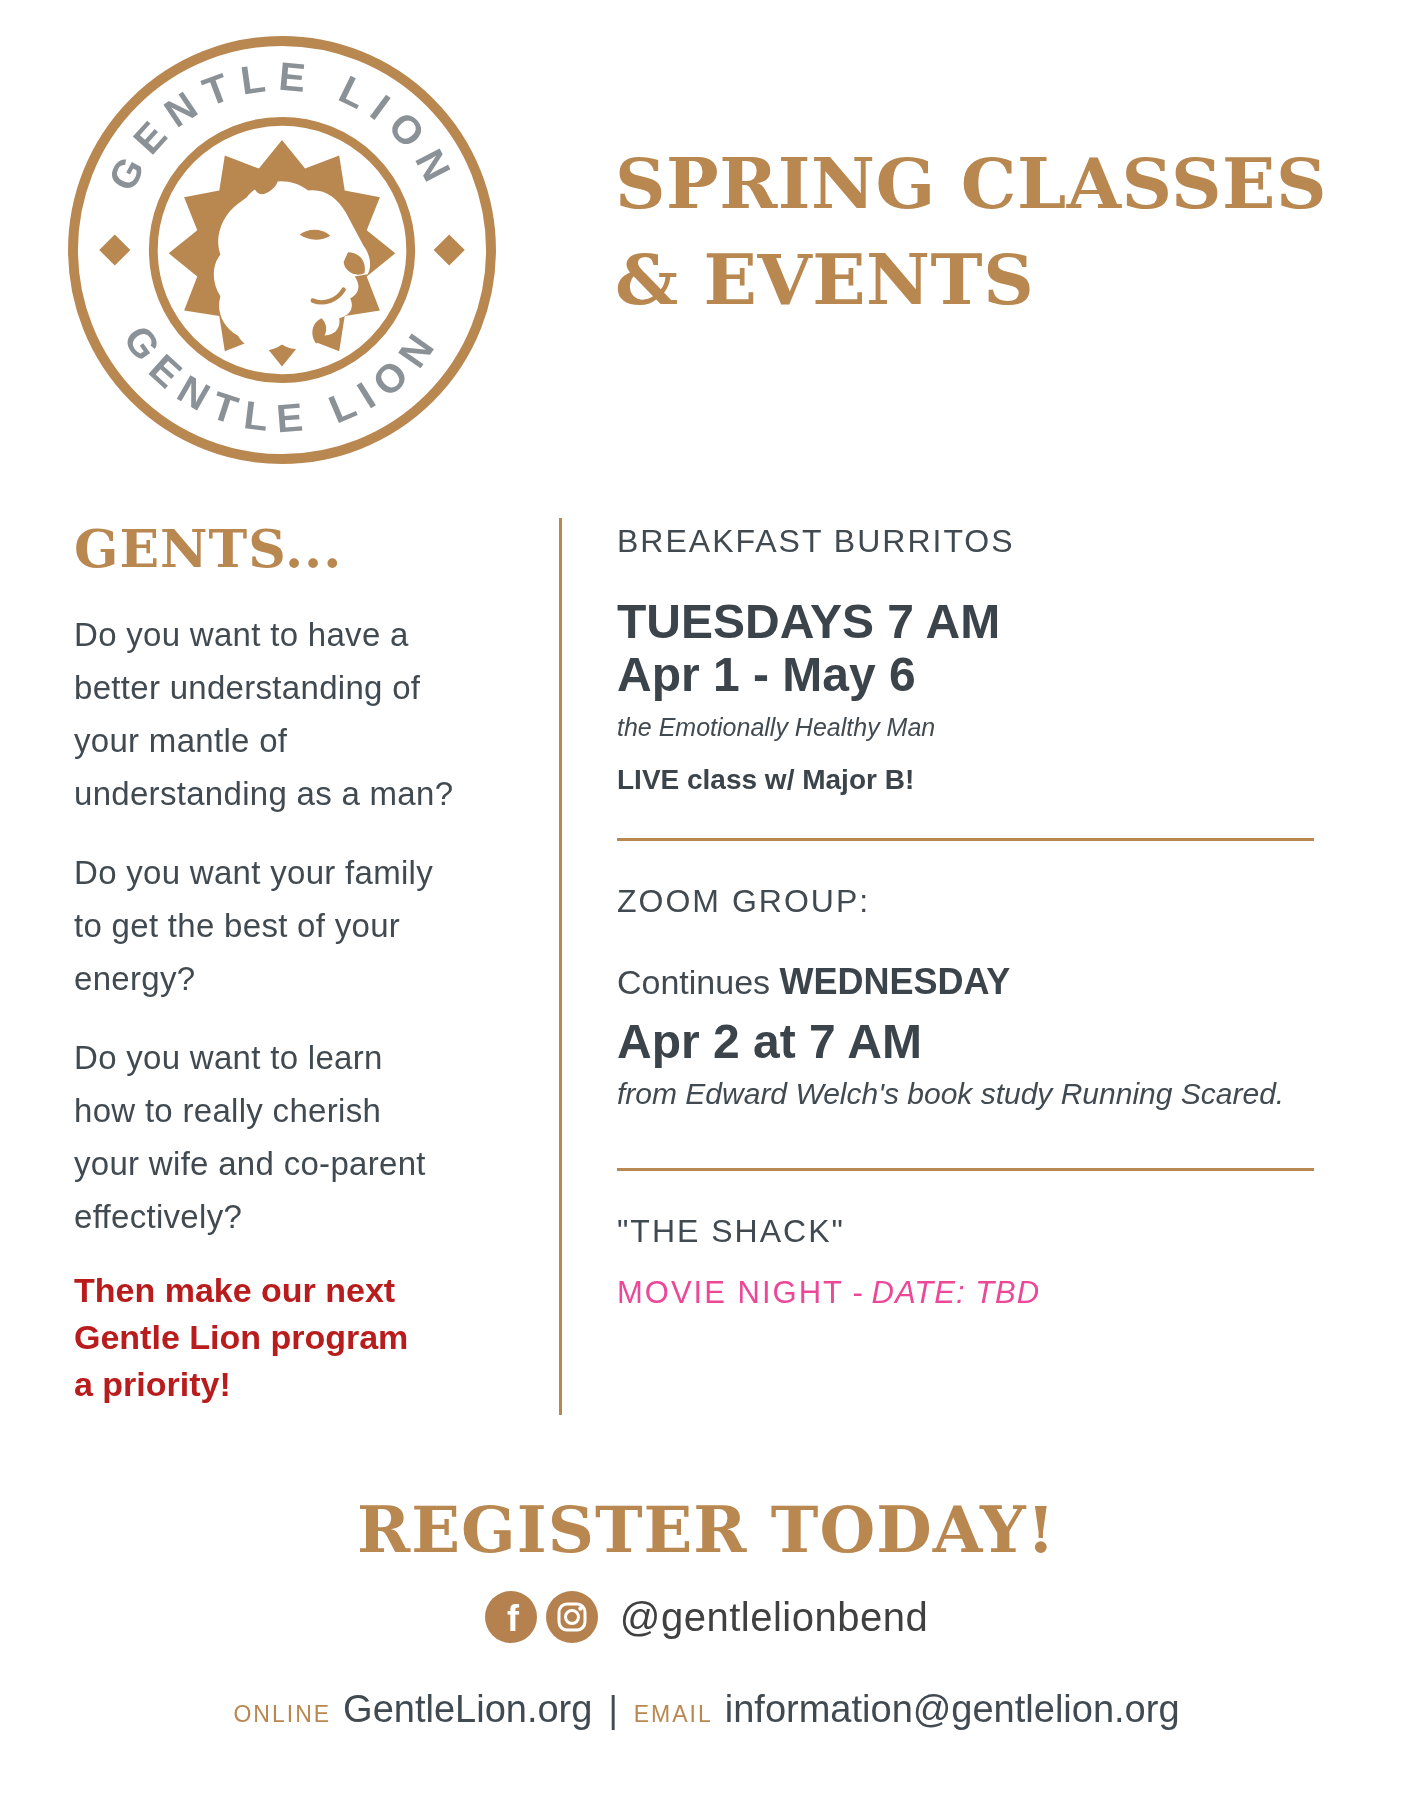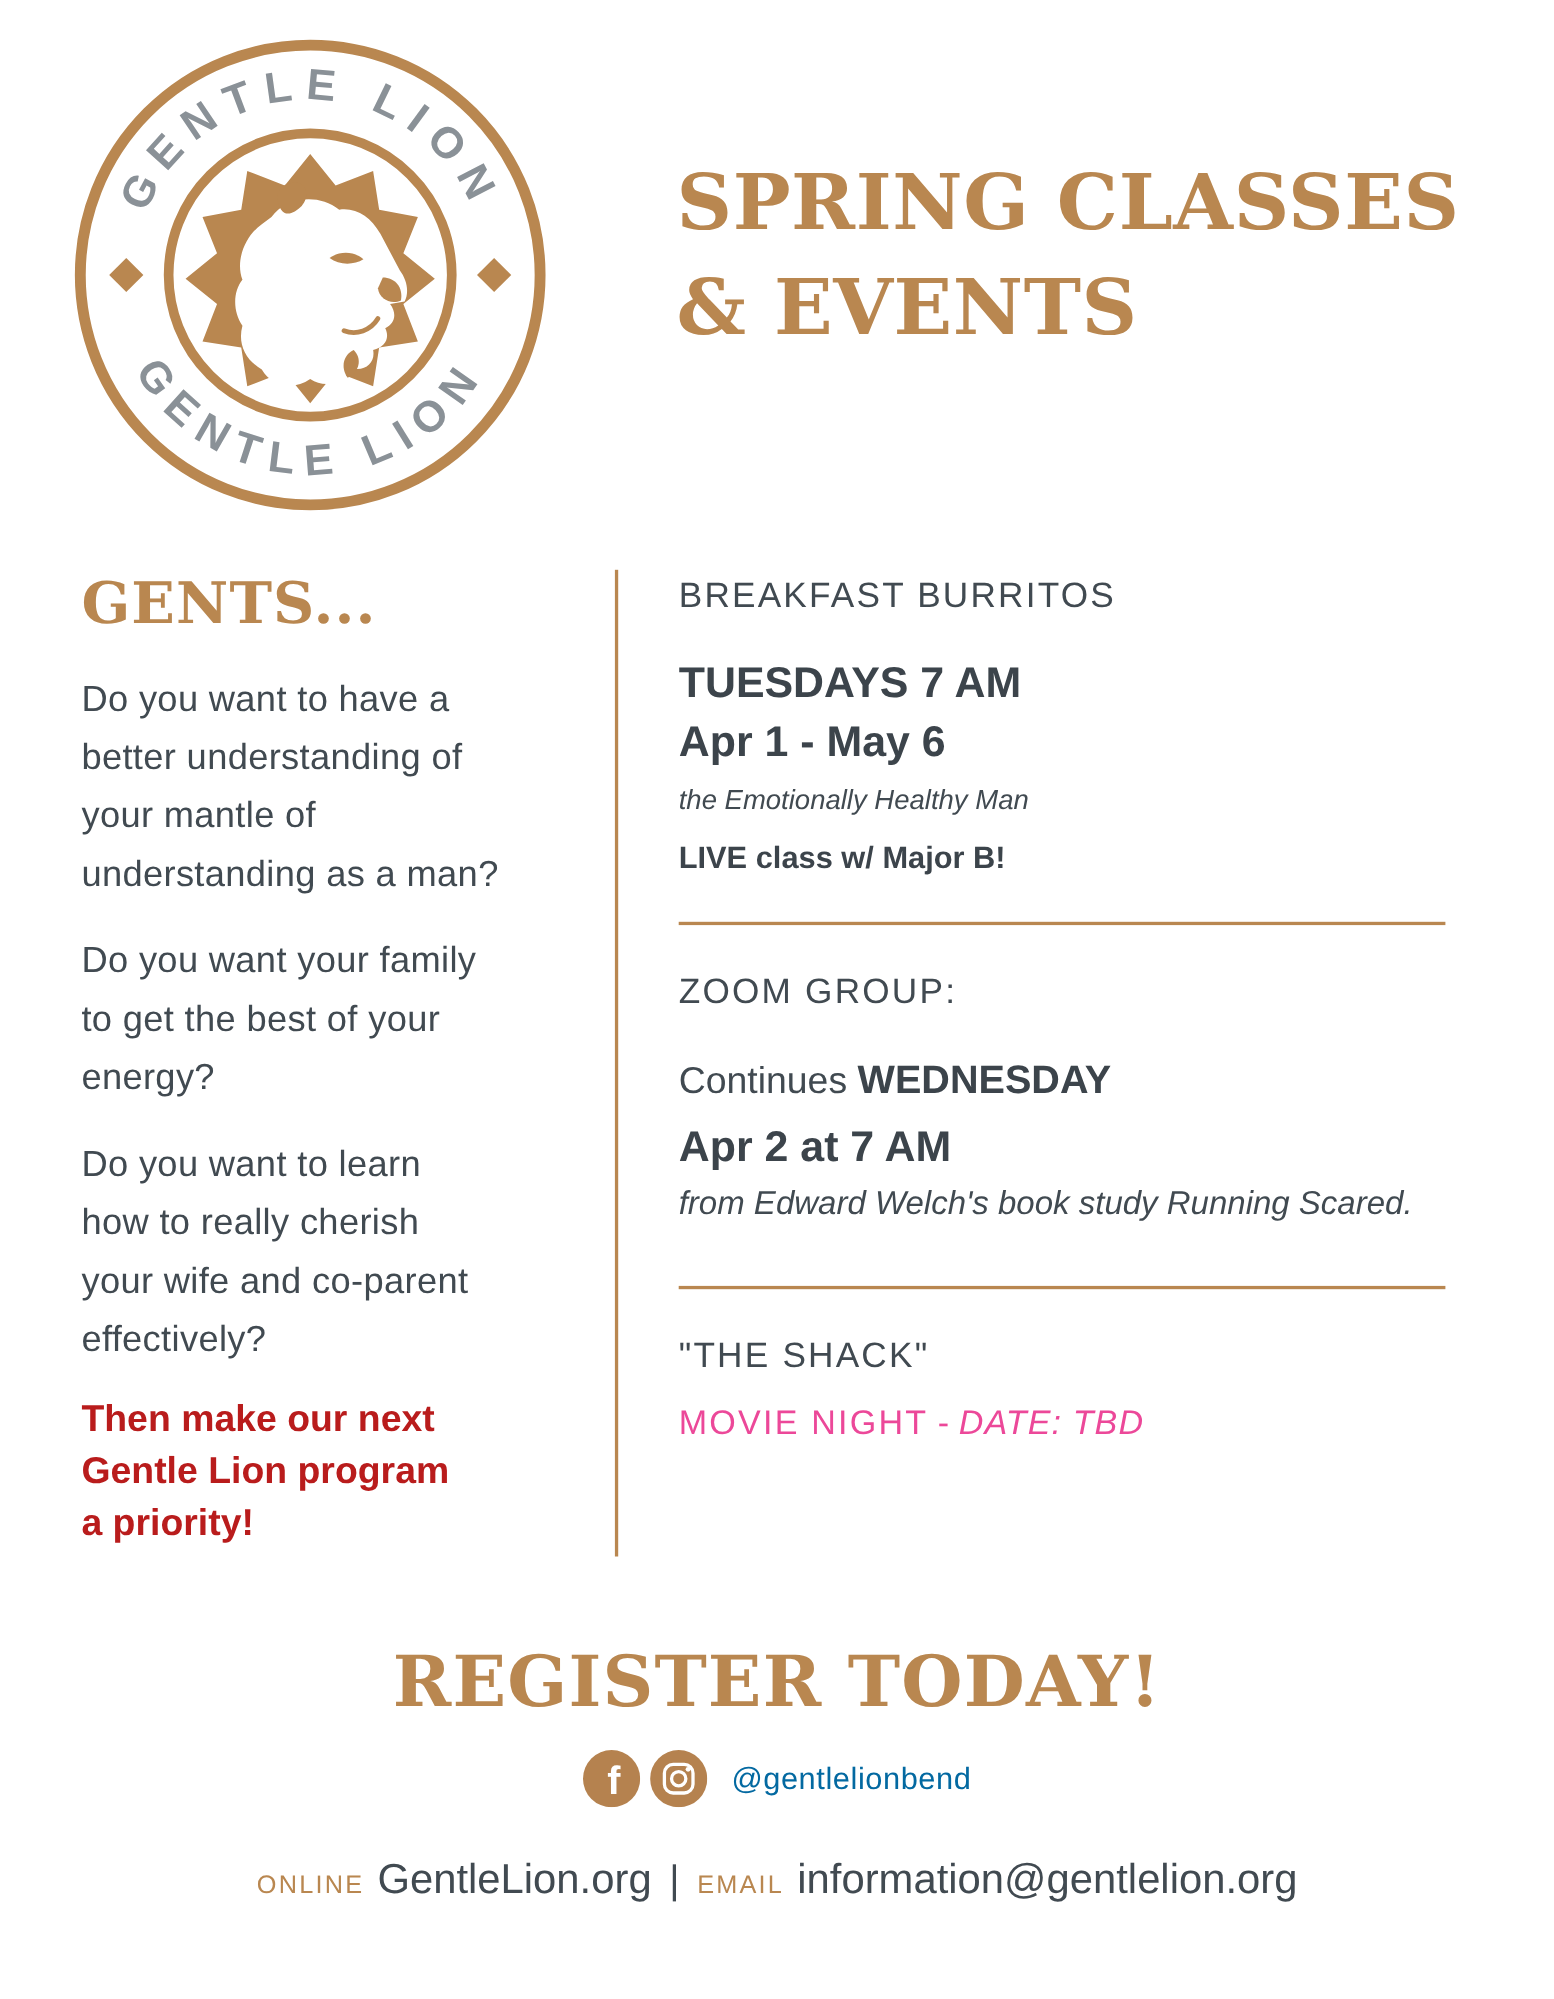--- a/index.html
+++ b/index.html
@@ -41,7 +41,7 @@
   .evt-title { font-size:32px; line-height:40px; letter-spacing:2px; color:#414A51; margin:0 0 34px 0; }
   .evt-title.zoom { margin-bottom:34px; }
   .evt-title.shack { margin-bottom:22px; }
-  .bold-line { font-size:39px; line-height:53px; font-weight:bold; color:#3C444B; }
+  .bold-line { font-size:48px; line-height:53px; font-weight:bold; color:#3C444B; }
   .bold-line.small { font-size:28px; }
   .italic-line { font-size:25px; line-height:52px; font-style:italic; color:#414A51; }
   .italic-line.small { font-size:30px; }

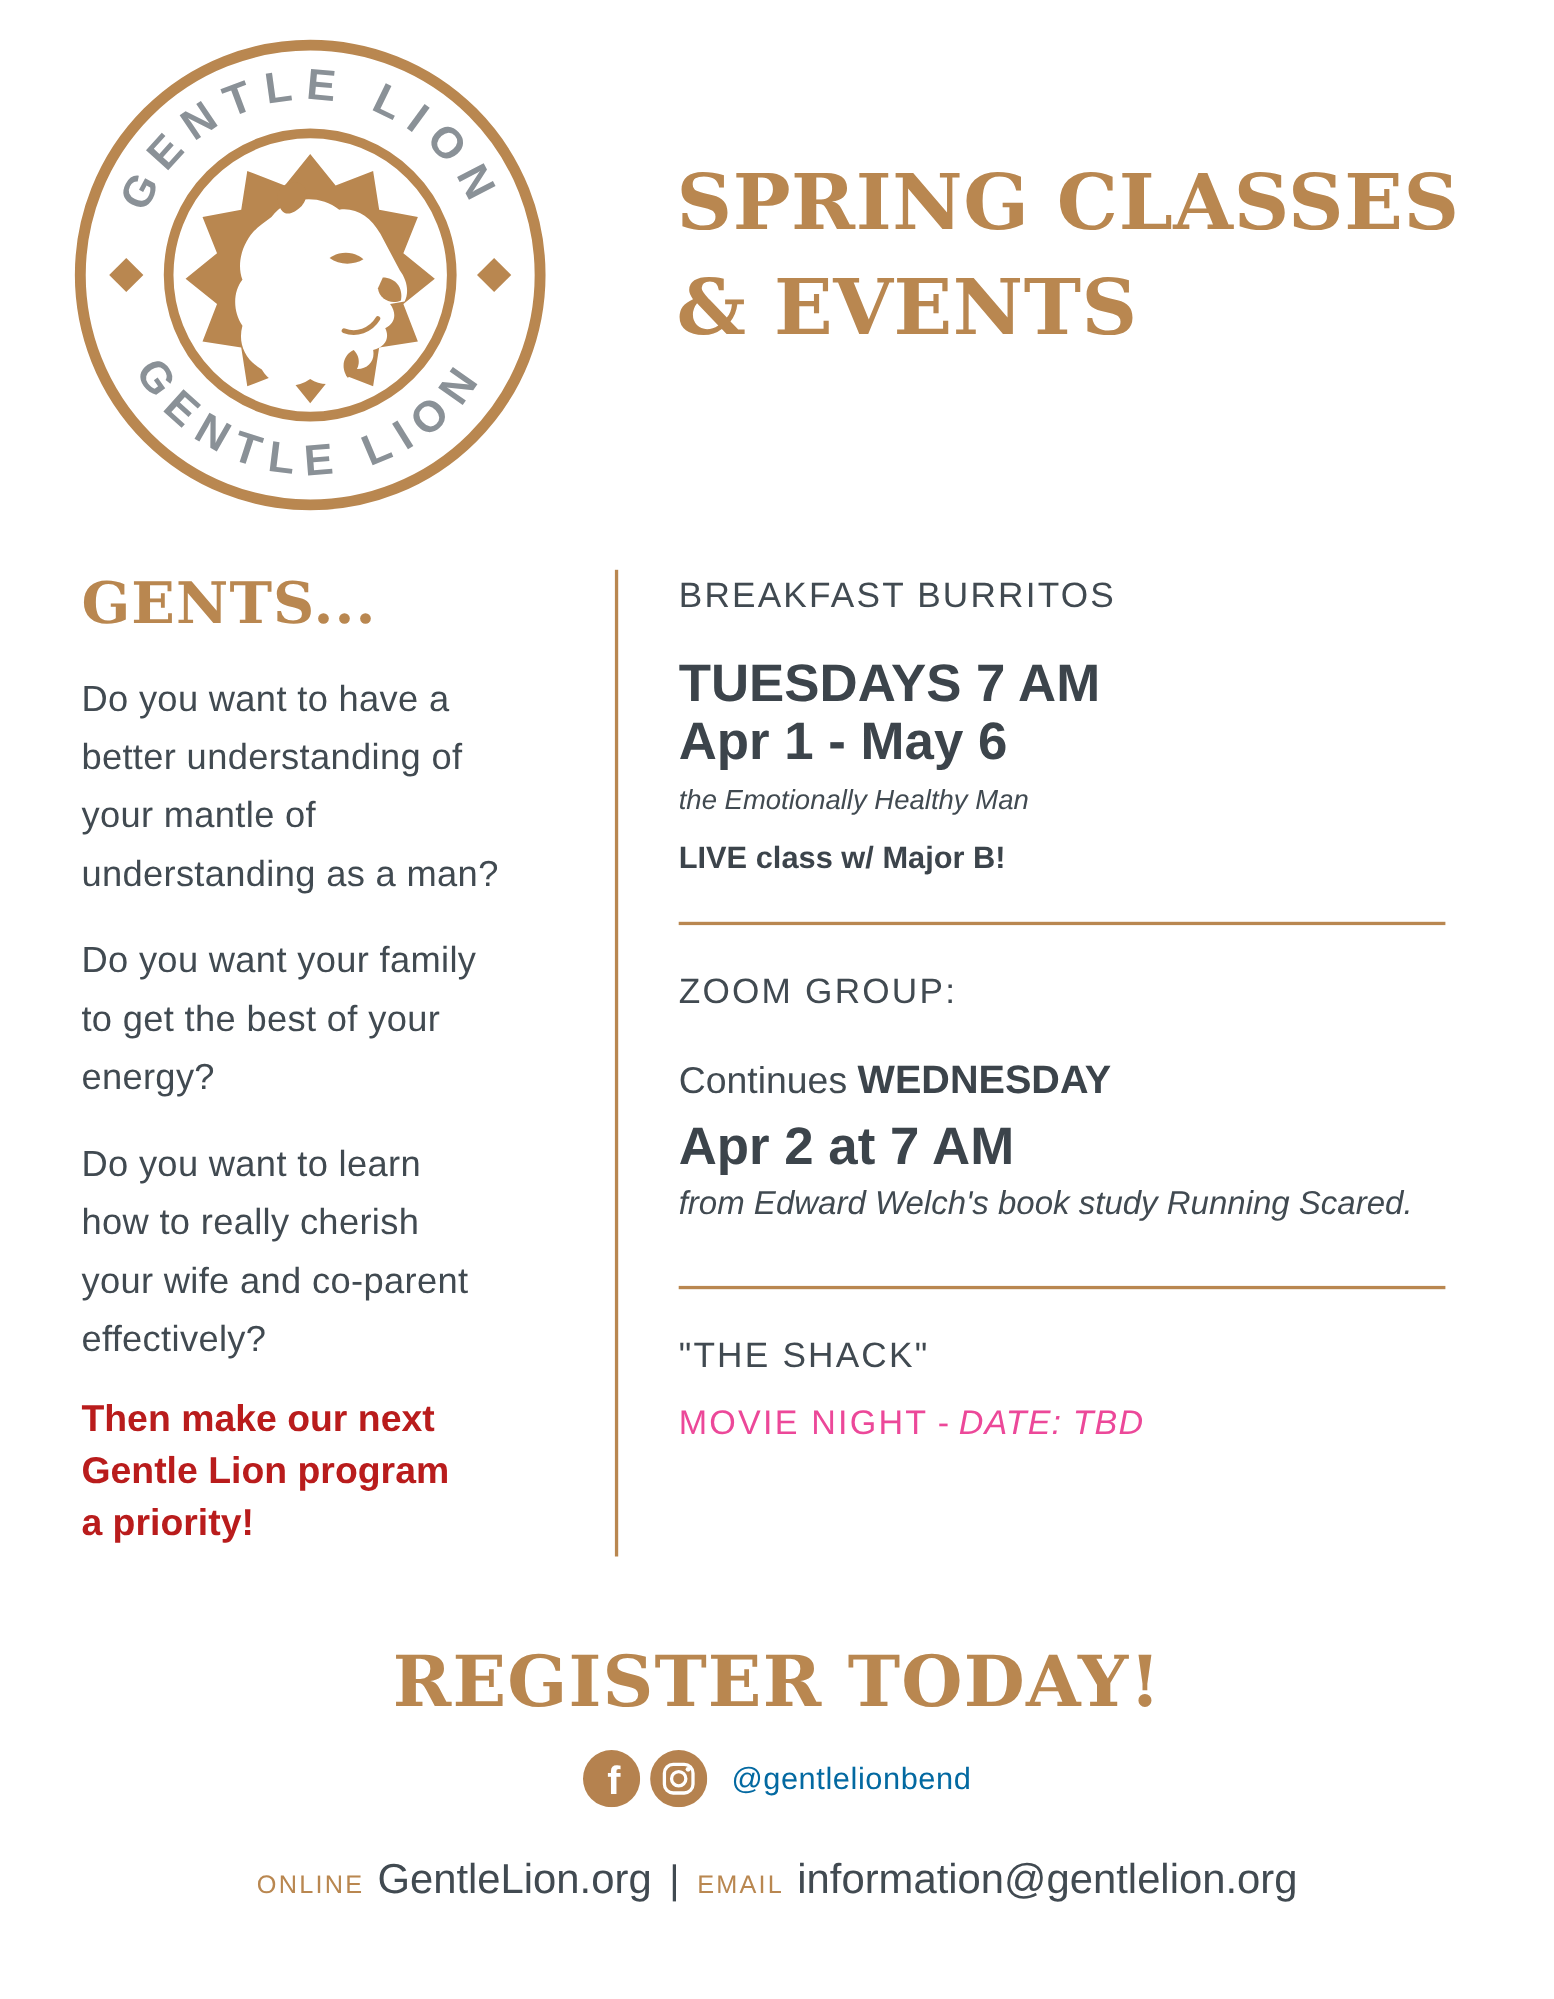--- a/index.html
+++ b/index.html
@@ -67,7 +67,7 @@
   }
   .social-icon { width:52px; height:52px; }
   .social-icon.ig { margin-left:9px; }
-  .social-handle { margin-left:22px; font-size:28px; letter-spacing:0.5px; color:#0369a1; }
+  .social-handle { margin-left:22px; font-size:40px; letter-spacing:0.5px; color:#404040; }
   .contact {
     position:absolute; left:0; right:0; top:1686px; text-align:center; line-height:46px;
     color:#414A51;

